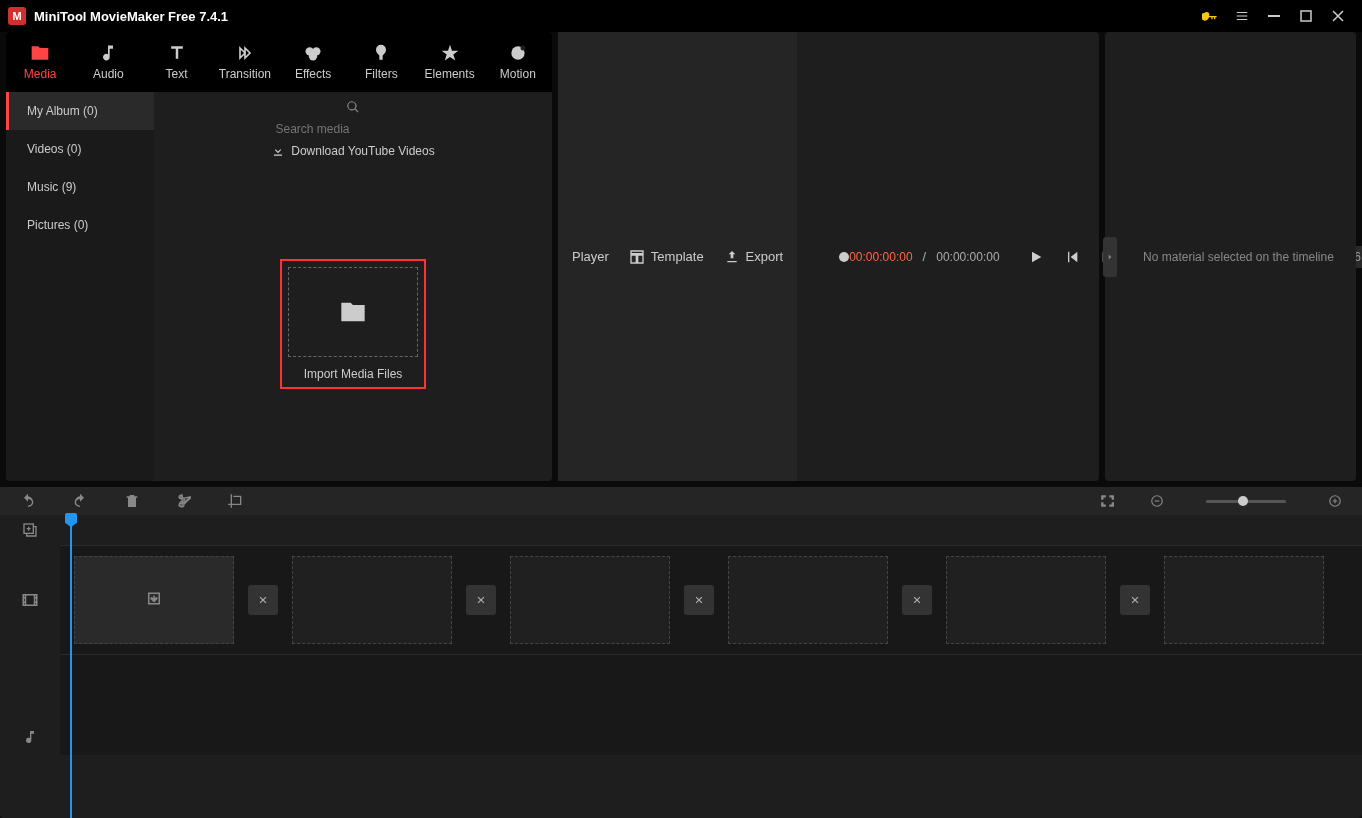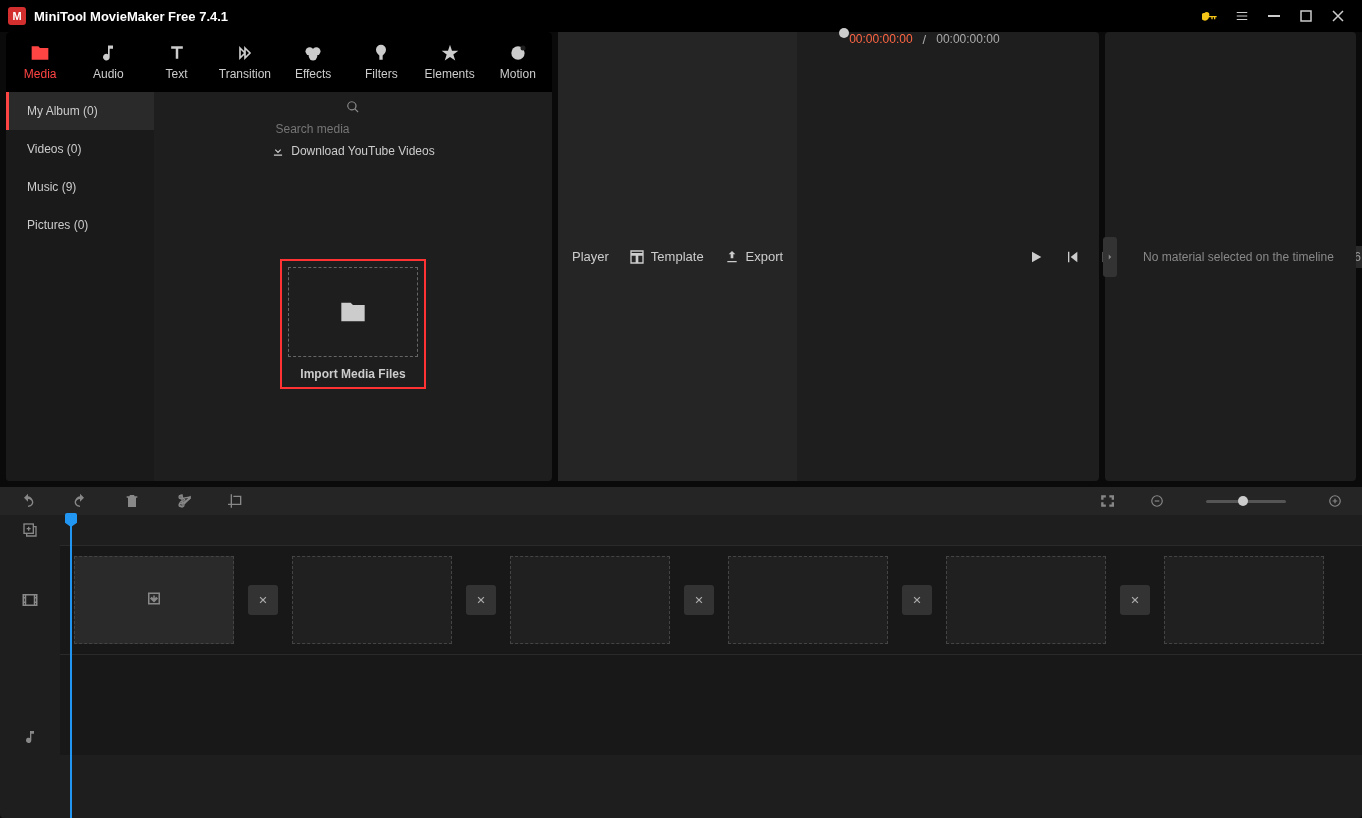--- a/index.html
+++ b/index.html
@@ -46,7 +46,7 @@
 .hdr-spacer { flex: 1; }
 .hdr-btn { display: flex; align-items: center; gap: 6px; color: #ccc; font-size: 13px; cursor: pointer; margin-left: 20px; }
 .preview { flex: 1; margin: 14px; background: #000; }
-.scrub { display: flex; padding: 0 14px; gap: 10px; }
+.scrub { display: flex; align-items: center; padding: 0 14px; gap: 10px; }
 .scrub-track { flex: 1; height: 2px; background: #444; position: relative; }
 .scrub-dot { position: absolute; left: 0; top: -4px; width: 10px; height: 10px; border-radius: 50%; background: #ccc; }
 .time-cur { color: #ff6644; font-size: 12px; }

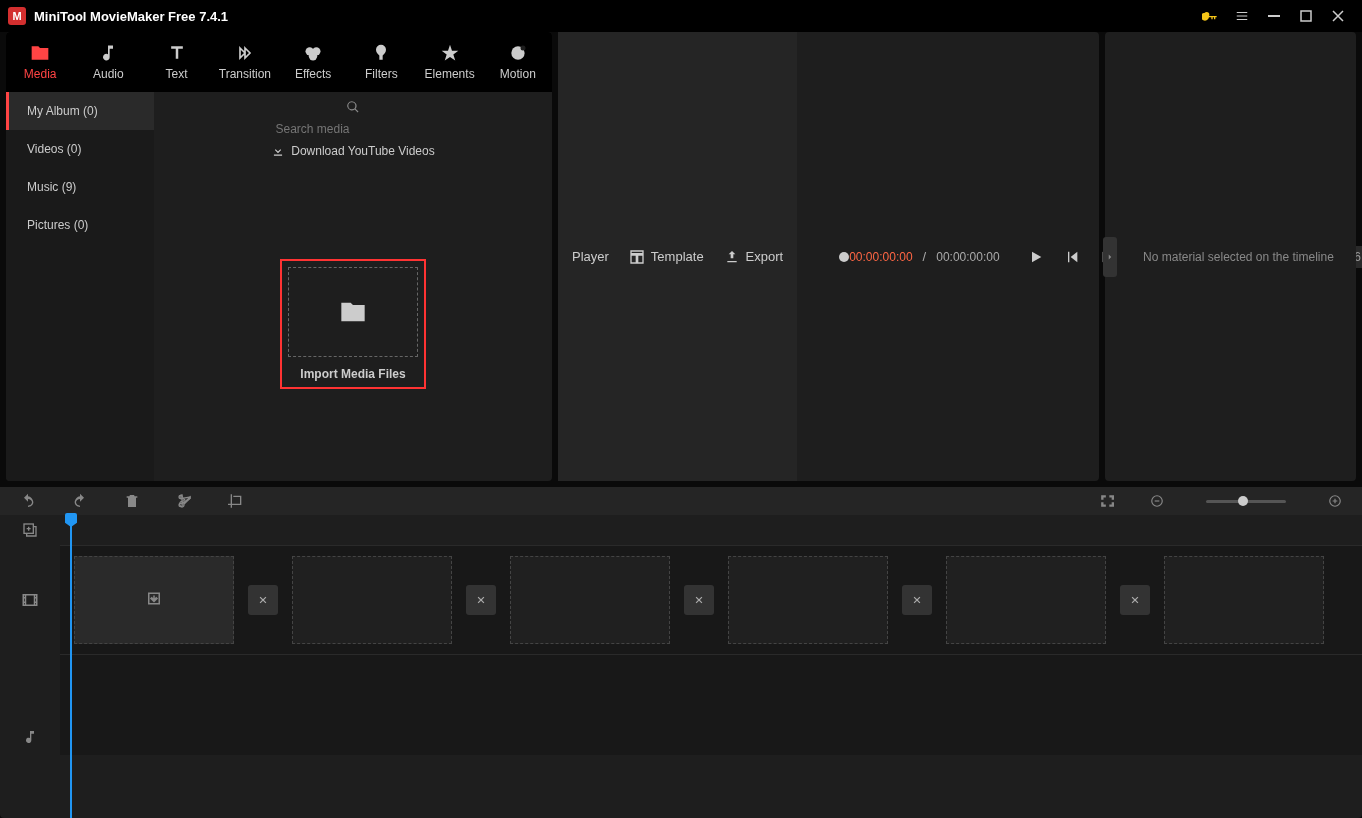--- a/index.html
+++ b/index.html
@@ -35,7 +35,7 @@
 .dl-link { display: flex; align-items: center; gap: 6px; color: #ccc; font-size: 12px; cursor: pointer; }
 
 .import-zone { flex: 1; display: flex; align-items: center; justify-content: center; }
-.import-box { border: 2px solid #ff3333; padding: 6px; font-weight: bold; }
+.import-box { border: 2px solid #ff3333; padding: 6px; }
 .import-inner { border: 1px dashed #666; width: 130px; height: 90px; display: flex; align-items: center; justify-content: center; }
 .import-label { text-align: center; color: #ccc; font-size: 12px; margin-top: 10px; }
 

